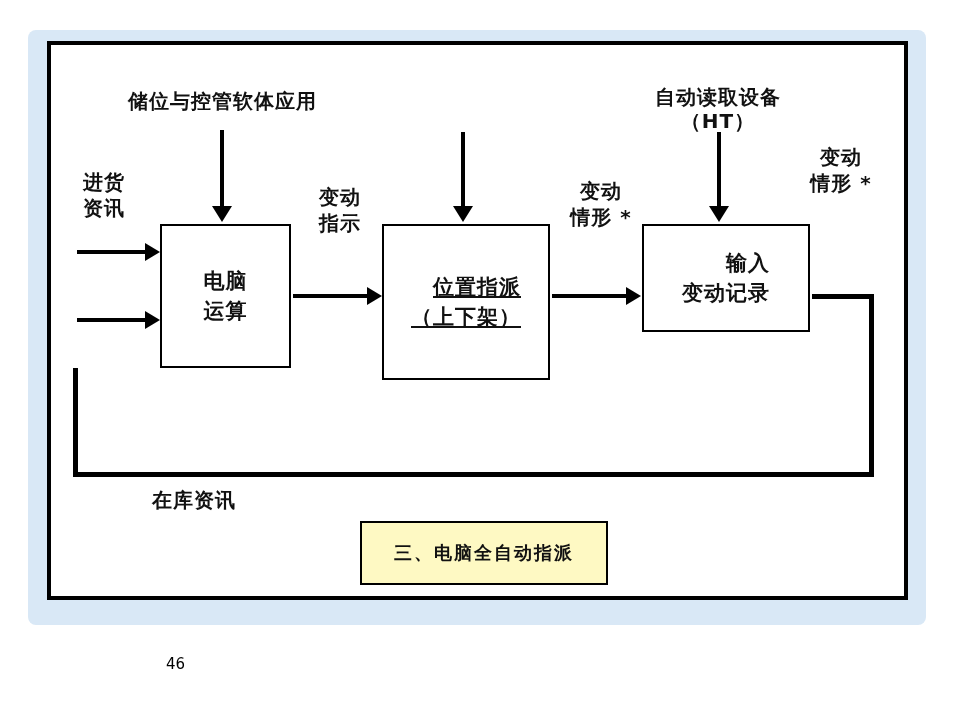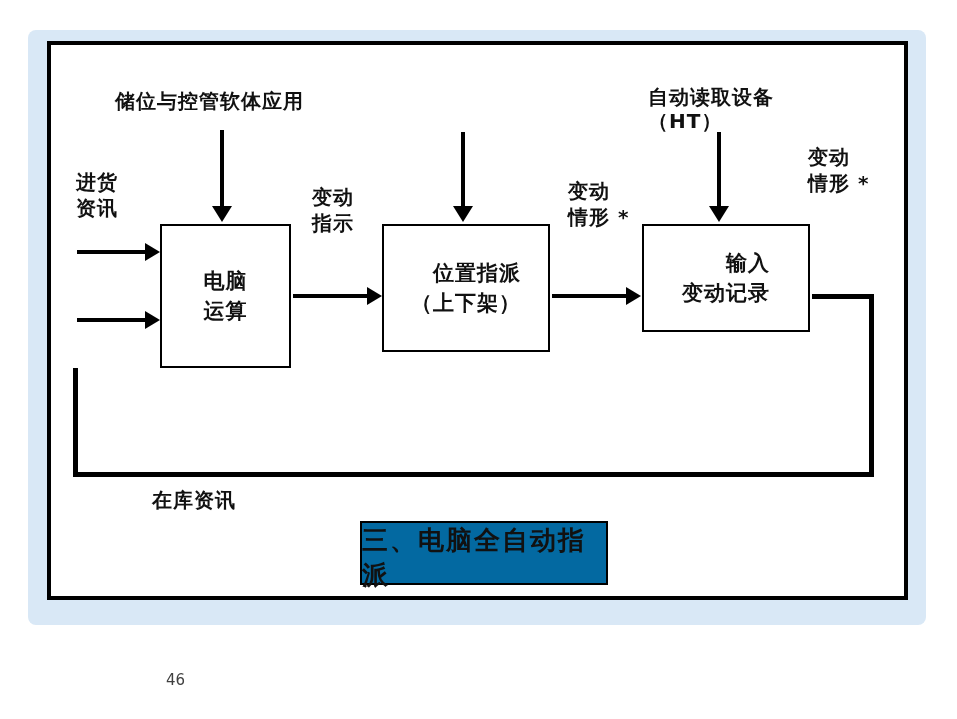--- a/index.html
+++ b/index.html
@@ -23,7 +23,7 @@
   .lbl {
     position: absolute;
     font-weight: bold; color: #111111;
-    white-space: pre-line;
+    text-align: center; white-space: pre-line;
     font-size: 20px; line-height: 26px; letter-spacing: 1px;
   }
   .lbl.left-align { text-align: left; }

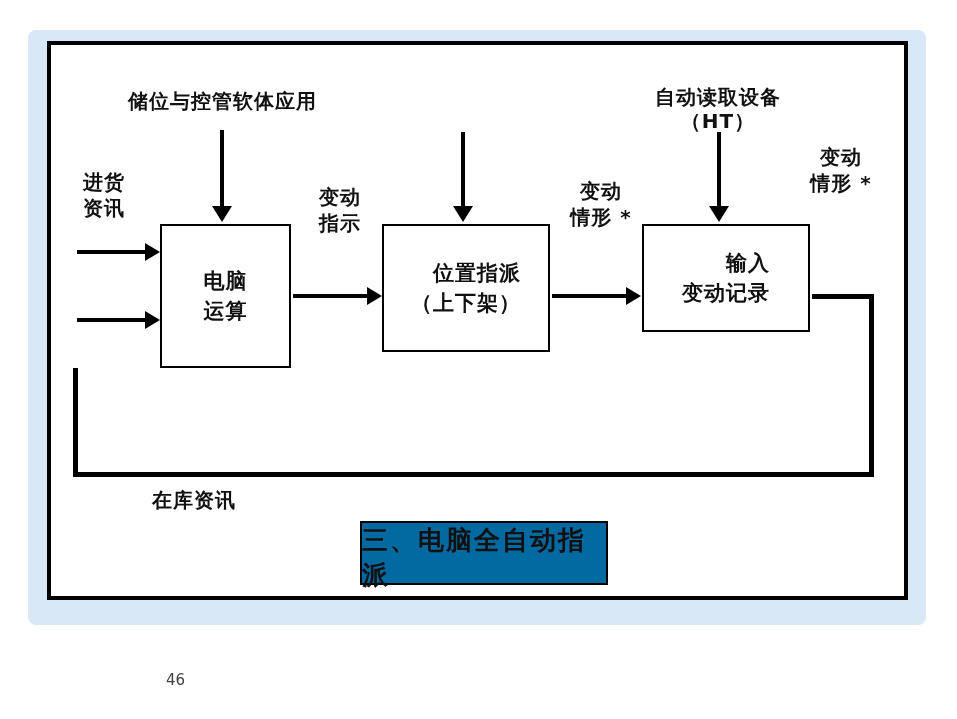--- a/index.html
+++ b/index.html
@@ -110,7 +110,7 @@
   <div class="pbox" style="left:160px; top:224px; width:131px; height:144px;">电脑
 运算</div>
 
-  <div class="pbox" style="left:382px; top:224px; width:168px; height:128px;">位置指派
+  <div class="pbox" style="left:382px; top:224px; width:168px; height:156px;text-decoration:underline;">位置指派
 （上下架）</div>
 
   <div class="pbox" style="left:642px; top:224px; width:168px; height:108px;">输入

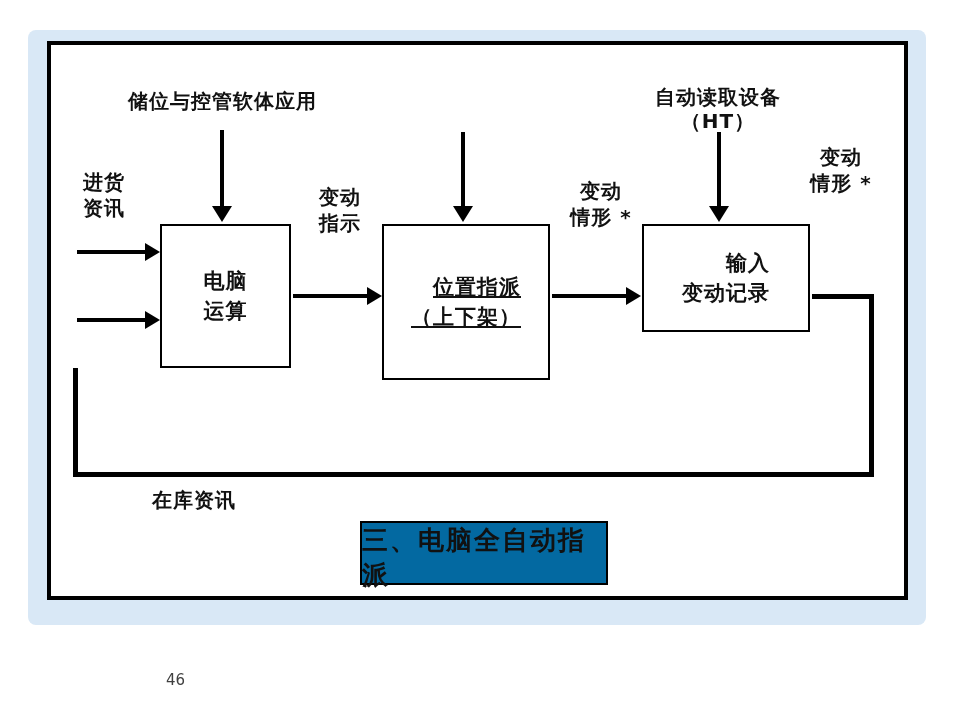--- a/index.html
+++ b/index.html
@@ -47,9 +47,9 @@
   }
   .caption-box {
     position: absolute; left: 360px; top: 521px; width: 248px; height: 64px;
-    box-sizing: border-box; border: 2px solid #000000; background: #0369a1;
-    display: flex; justify-content: center;
-    font-weight: bold; font-size: 26px; letter-spacing: 2px; color: #111111;
+    box-sizing: border-box; border: 2px solid #000000; background: #fef9c3;
+    display: flex; align-items: center; justify-content: center;
+    font-weight: bold; font-size: 18px; letter-spacing: 2px; color: #111111;
   }
   .page-number {
     position: absolute; left: 166px; top: 655px;

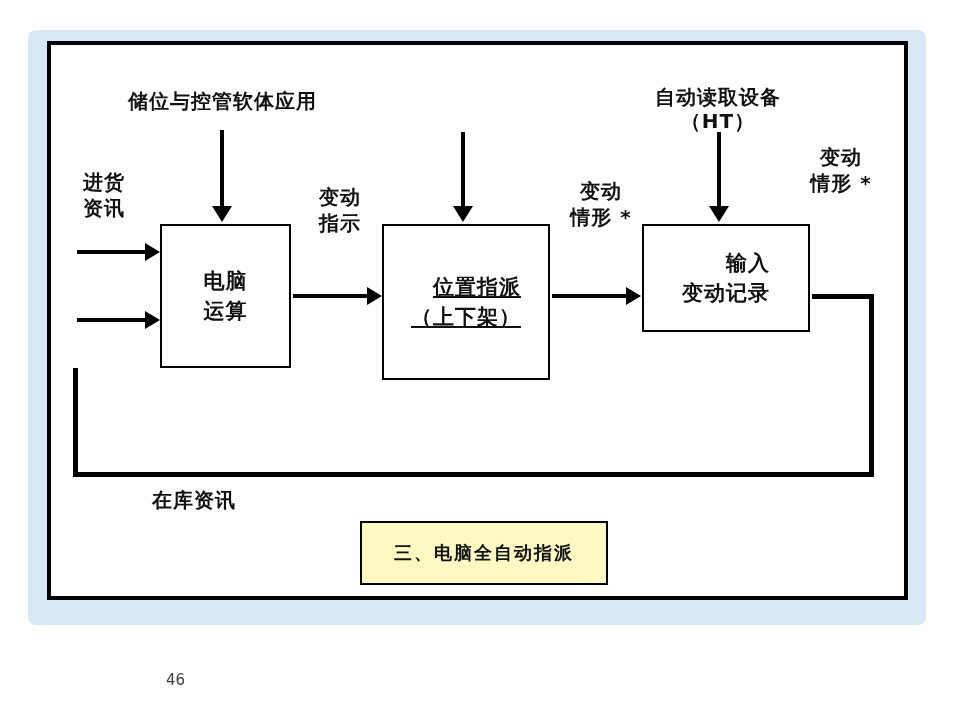--- a/index.html
+++ b/index.html
@@ -53,7 +53,7 @@
   }
   .page-number {
     position: absolute; left: 166px; top: 655px;
-    font-size: 15px; color: #404040; margin-top: 16px;
+    font-size: 15px; color: #000000;
   }
 </style>
 </head>

